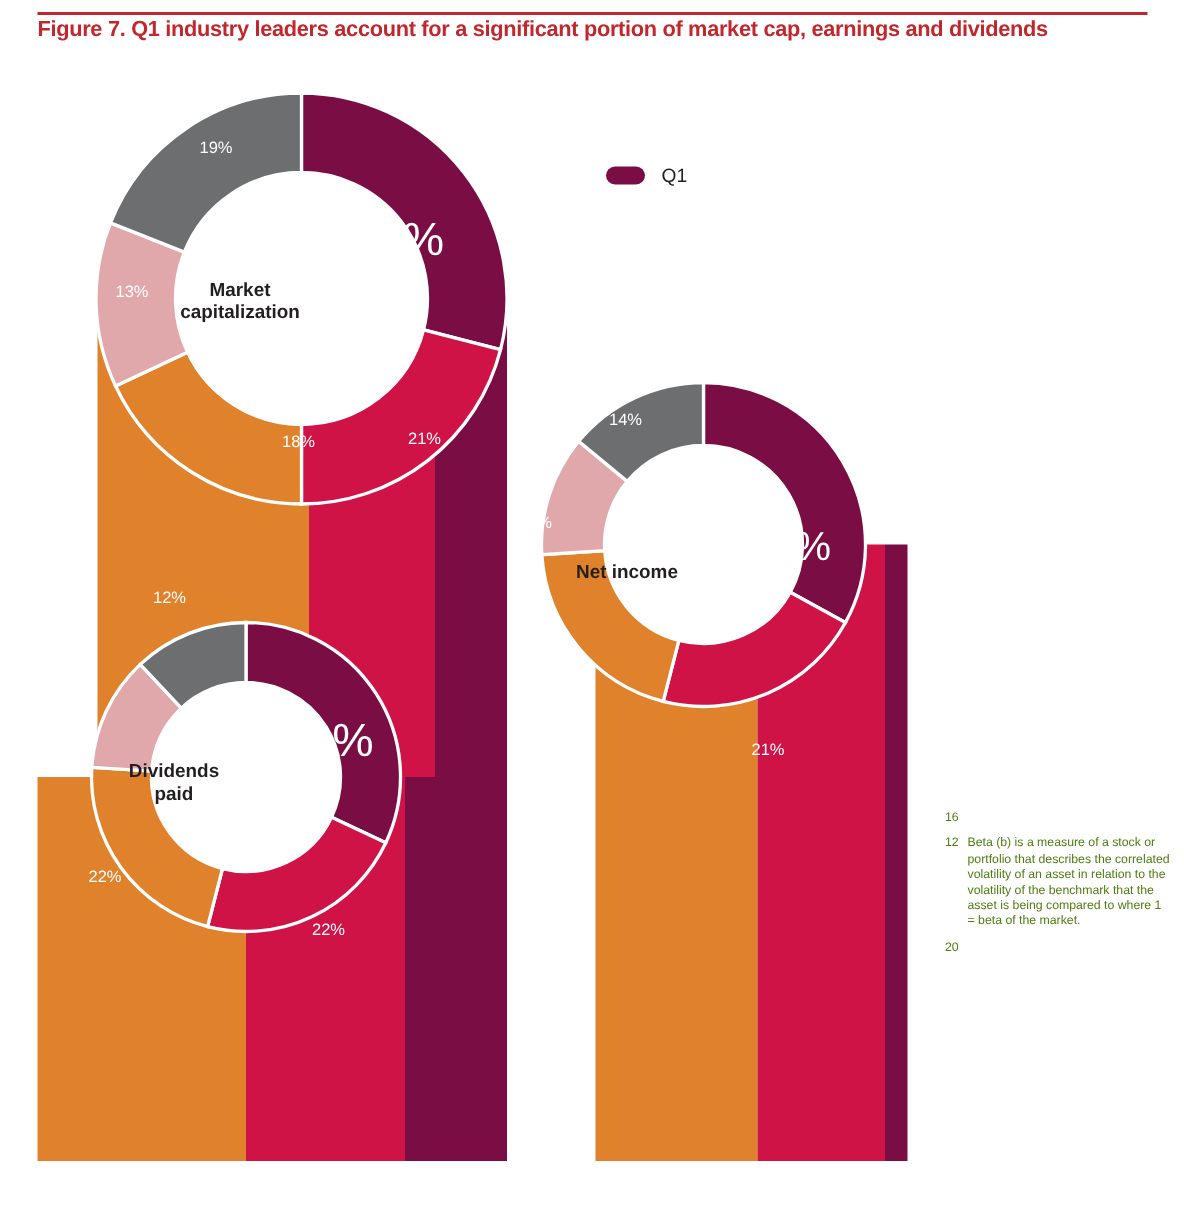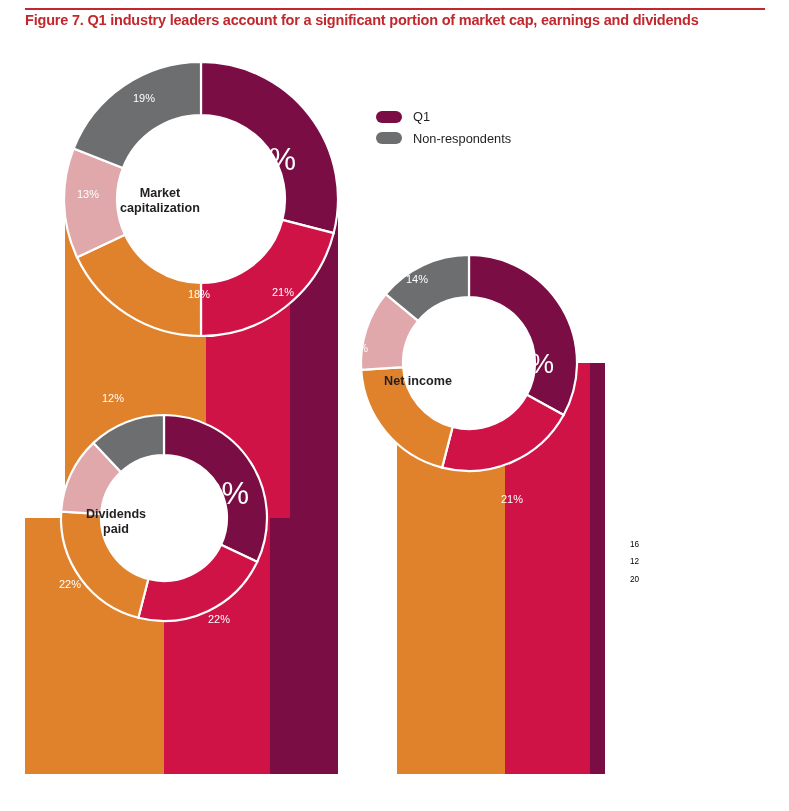--- a/index.html
+++ b/index.html
@@ -15,7 +15,7 @@
              white-space:nowrap;}
 
   
-  #legend{position:absolute;left:376px;top:106px;}
+  #legend{position:absolute;left:404px;top:106px;}
   .lg-row{display:flex;align-items:center;height:21.5px;}
   .lg-sw{width:26px;height:12px;border-radius:6px;flex:0 0 auto;}
   .lg-tx{margin-left:11px;font-size:12.8px;color:#231f20;}

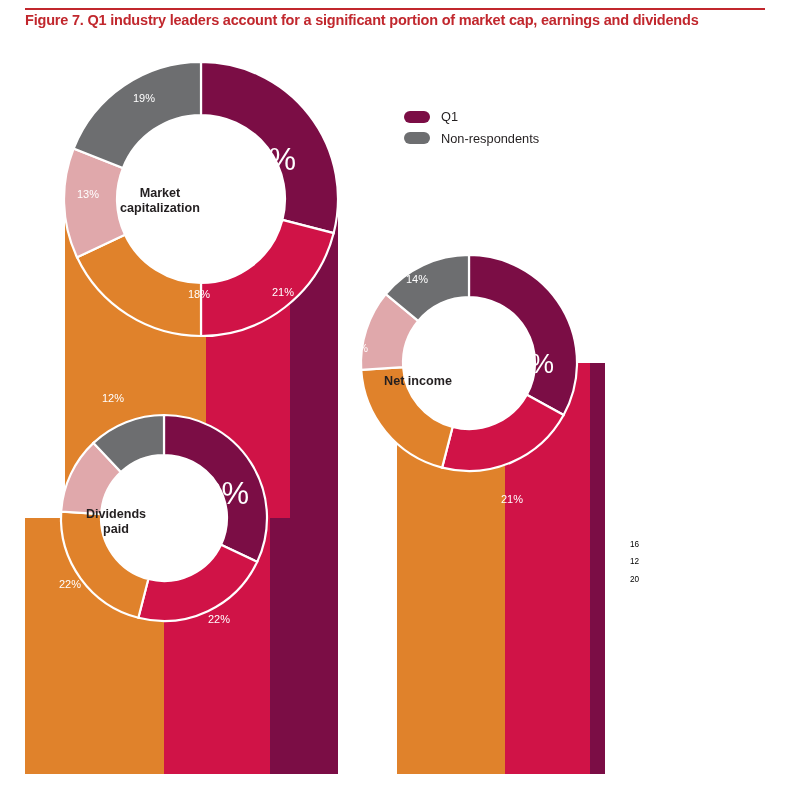--- a/index.html
+++ b/index.html
@@ -117,10 +117,6 @@
       <span class="lg-sw" style="background: rgb(123, 13, 69);"></span>
       <span class="lg-tx">Q1</span>
     </div>
-    <div class="lg-row">
-      <span class="lg-sw" style="background: rgb(109, 110, 112);"></span>
-      <span class="lg-tx">Non-respondents</span>
-    </div>
   </div>
 
   <div id="notes">

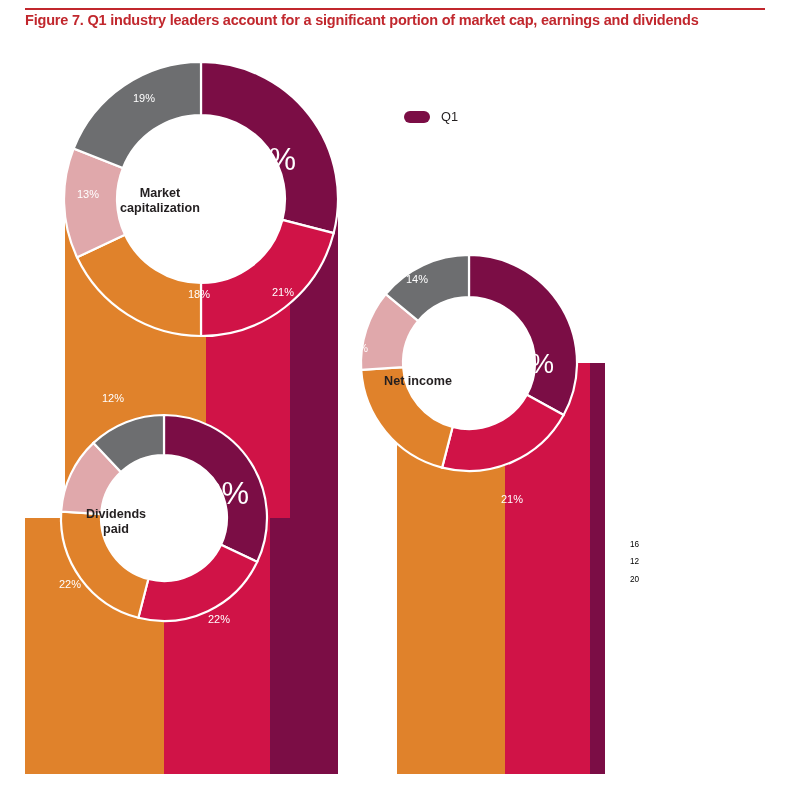--- a/index.html
+++ b/index.html
@@ -21,7 +21,7 @@
   .lg-tx{margin-left:11px;font-size:12.8px;color:#231f20;}
 
   
-  #notes{position:absolute;left:630px;top:540px;width:150px;color:#000000;}
+  #notes{position:absolute;left:630px;top:540px;width:150px;color:#4d7c0f;}
   .note{display:flex;margin-bottom:7px;}
   .note-num{width:15px;flex:0 0 15px;font-size:8.2px;line-height:10.4px;}
   .note-tx{font-size:8.2px;line-height:10.4px;word-break:break-word;}

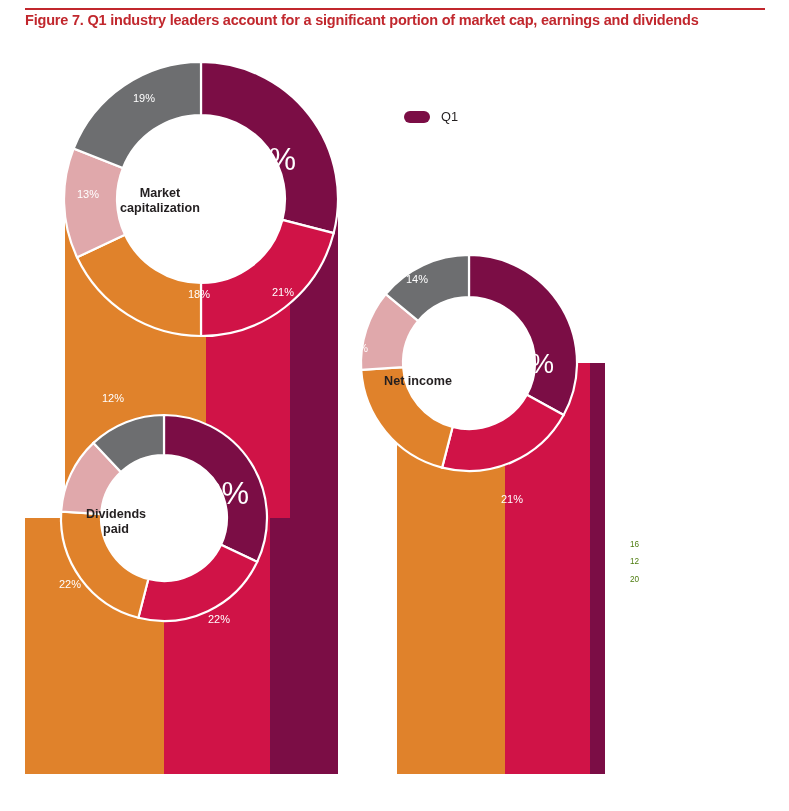--- a/index.html
+++ b/index.html
@@ -125,6 +125,7 @@
     </div>
     <div class="note">
       <span class="note-num">12</span>
+      <span class="note-tx">Beta (b) is a measure of a stock or portfolio that describes the correlated volatility of an asset in relation to the volatility of the benchmark that the asset is being compared to where 1 = beta of the market.</span>
     </div>
     <div class="note">
       <span class="note-num">20</span>

